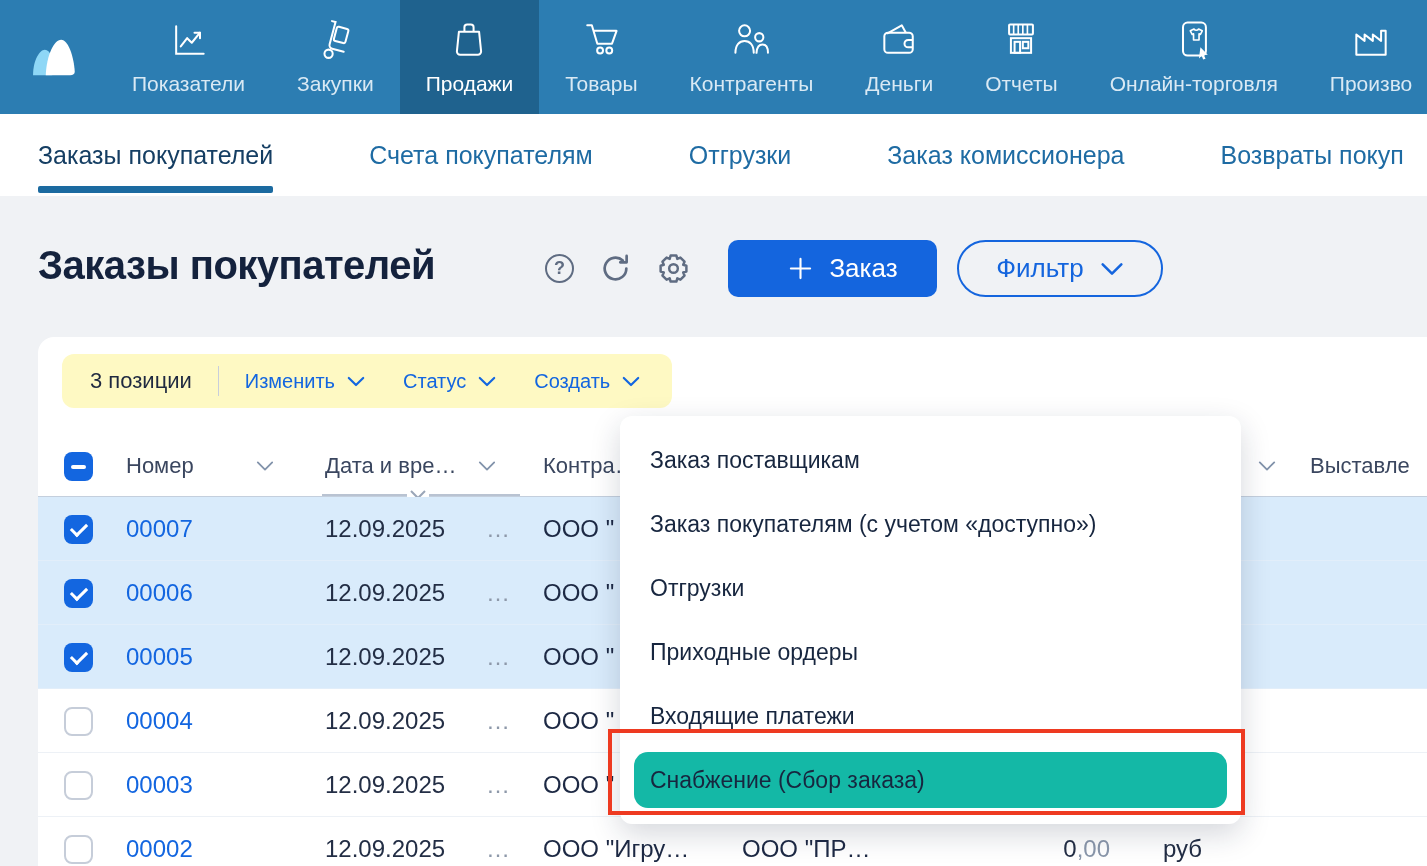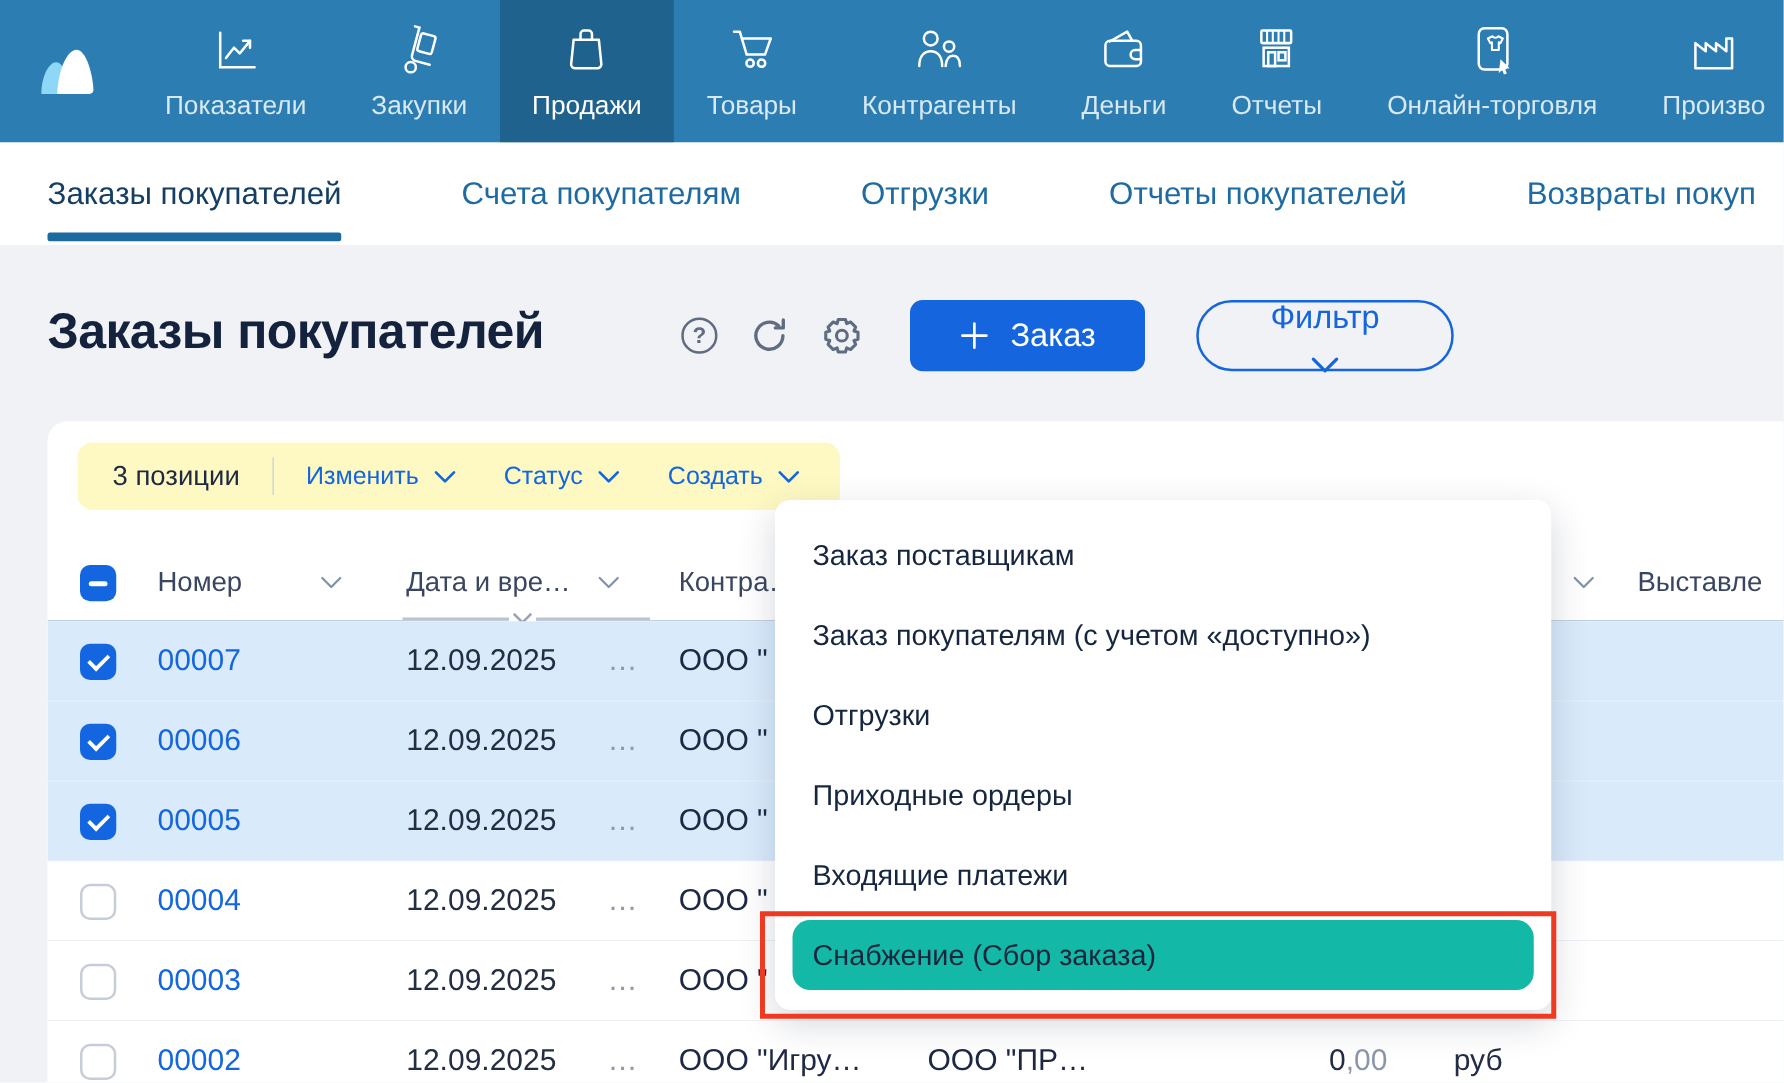--- a/index.html
+++ b/index.html
@@ -217,7 +217,7 @@
     <div class="tab active">Заказы покупателей</div>
     <div class="tab">Счета покупателям</div>
     <div class="tab">Отгрузки</div>
-    <div class="tab">Отчеты покупателей</div>
+    <div class="tab">Заказ комиссионера</div>
     <div class="tab">Возвраты покуп</div>
   </div>
 

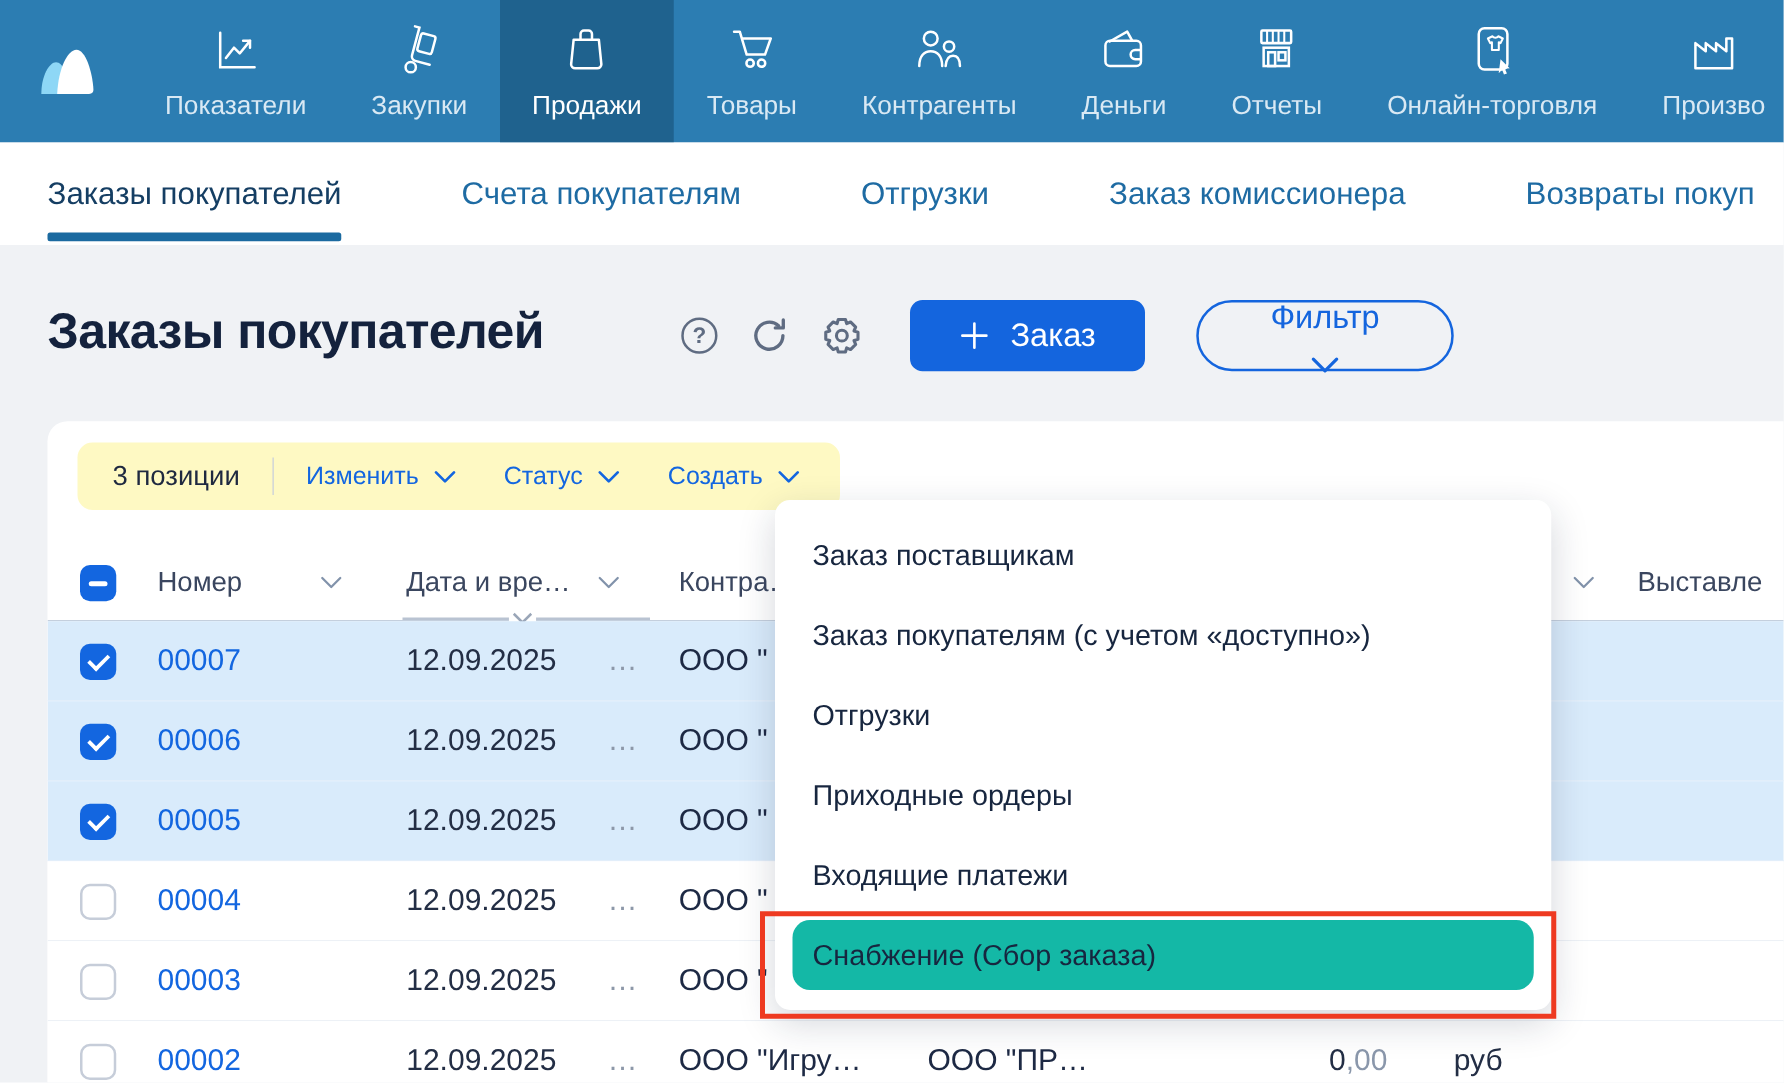--- a/index.html
+++ b/index.html
@@ -36,7 +36,7 @@
 
   .btn-add{position:absolute;left:728px;top:240px;width:188px;height:57px;background:#1465de;
        border-radius:10px;color:#fff;font-size:26px;display:flex;align-items:center;
-       justify-content:center;gap:16px;cursor:pointer;}
+       justify-content:center;gap:16px;cursor:pointer;padding-left:21px;}
   .btn-filter{position:absolute;left:957px;top:240px;width:206px;height:57px;border:2px solid #1465de;
        border-radius:29px;color:#1465de;font-size:26px;display:flex;align-items:center;
        justify-content:center;gap:16px;box-sizing:border-box;cursor:pointer;background:#f0f2f5;flex-direction:column;}

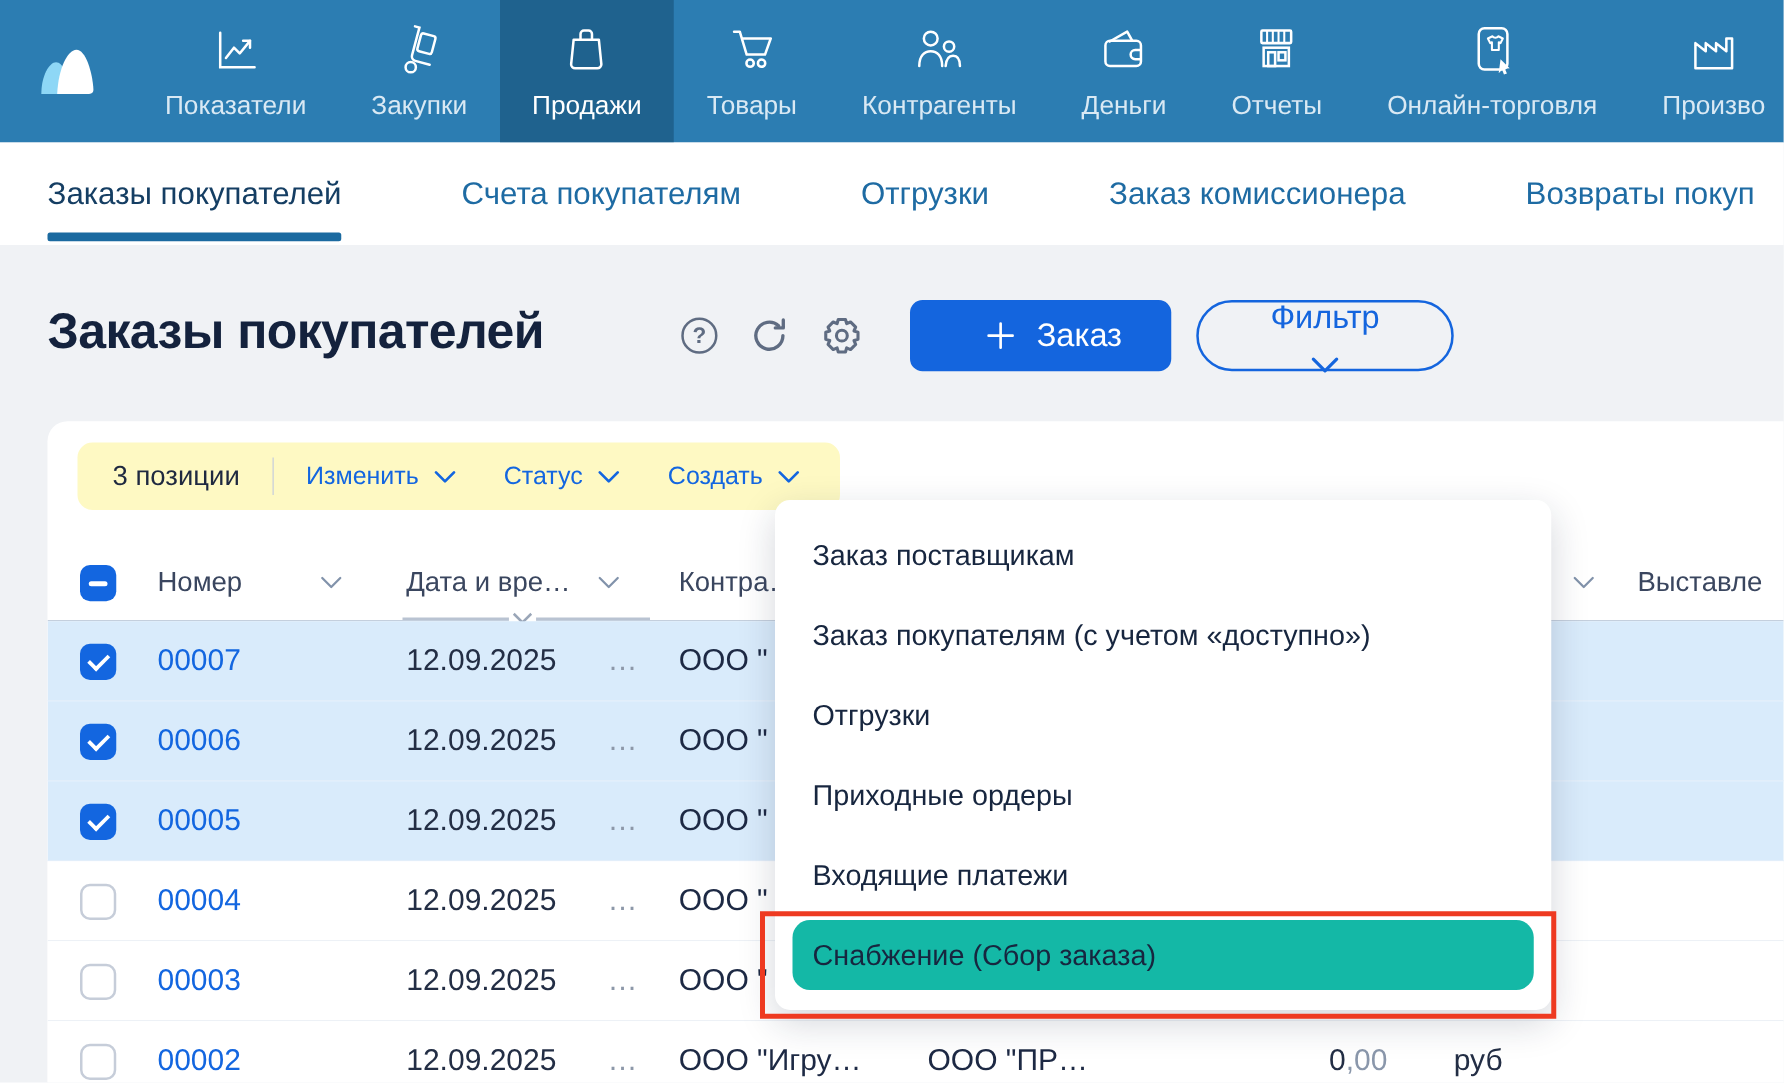--- a/index.html
+++ b/index.html
@@ -39,7 +39,7 @@
        justify-content:center;gap:16px;cursor:pointer;padding-left:21px;}
   .btn-filter{position:absolute;left:957px;top:240px;width:206px;height:57px;border:2px solid #1465de;
        border-radius:29px;color:#1465de;font-size:26px;display:flex;align-items:center;
-       justify-content:center;gap:16px;box-sizing:border-box;cursor:pointer;background:#f0f2f5;flex-direction:column;}
+       justify-content:center;gap:16px;box-sizing:border-box;cursor:pointer;background:#f0f2f5;}
 
   
   .card{position:absolute;left:38px;top:337px;width:1389px;height:529px;background:#fff;

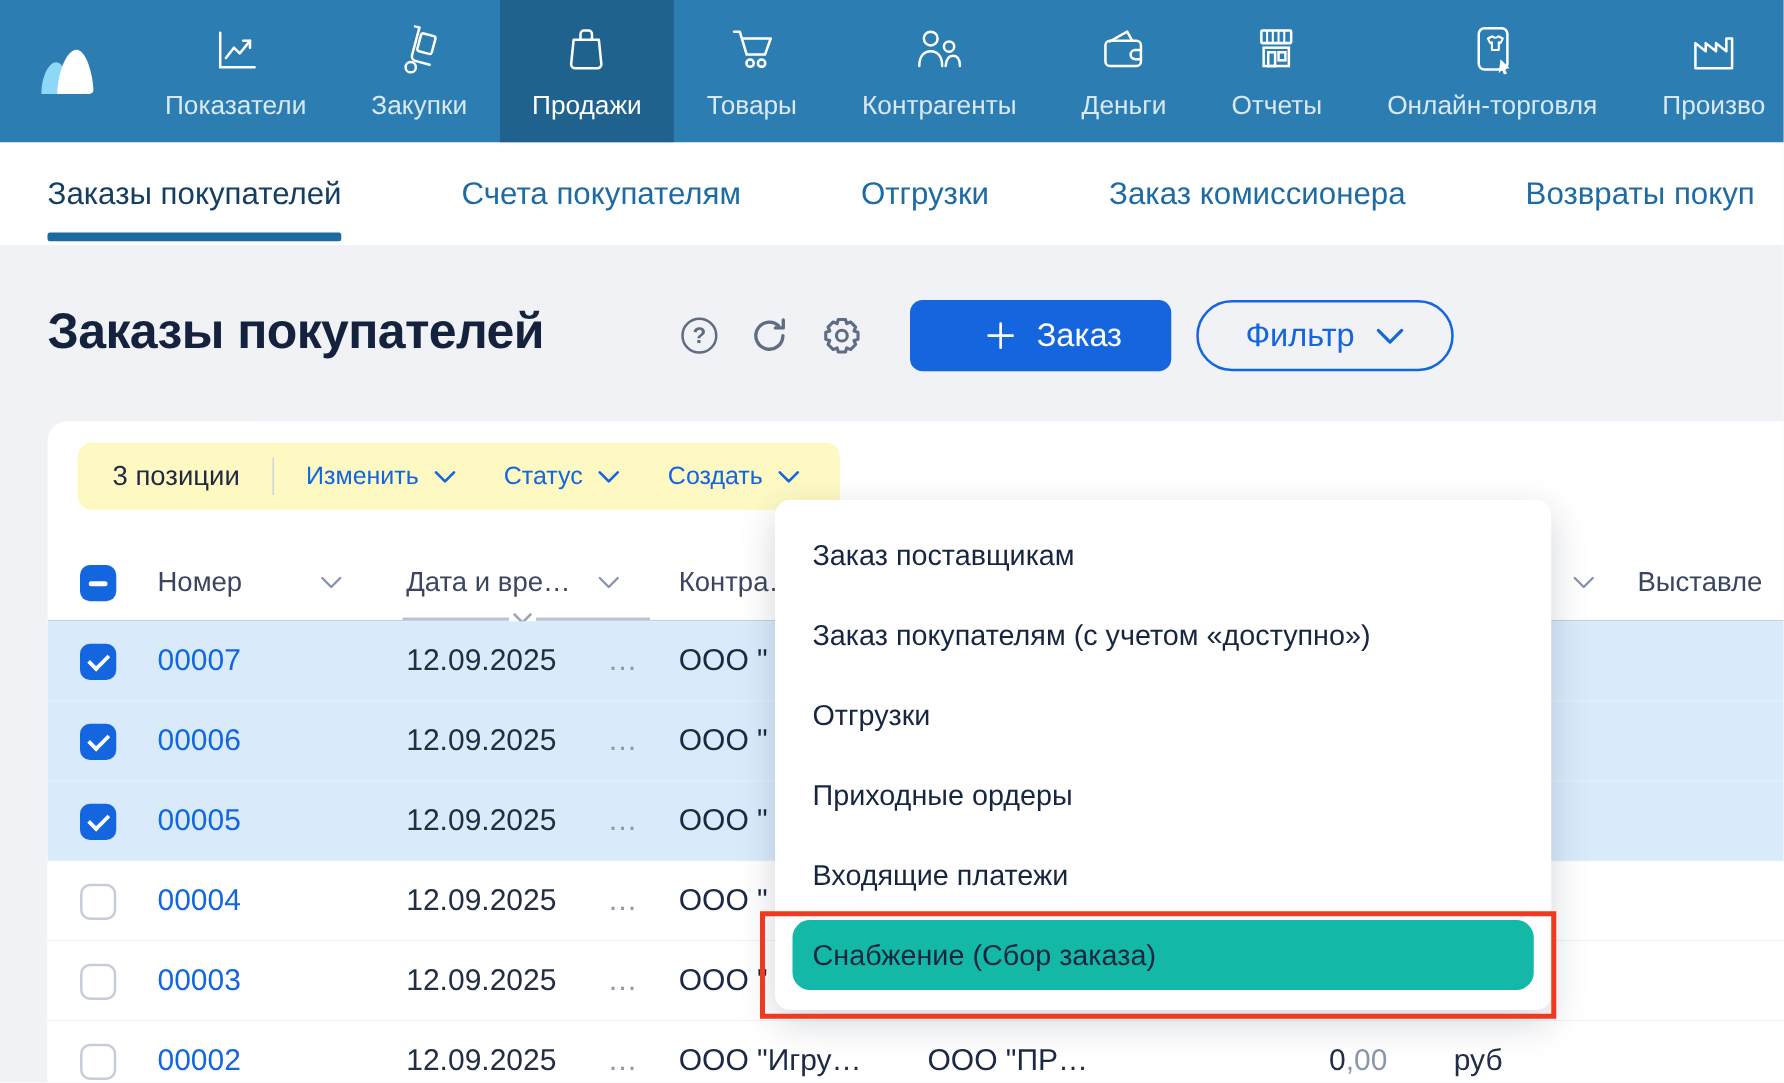--- a/index.html
+++ b/index.html
@@ -88,7 +88,7 @@
       background:#fff;border-radius:2px;}
 
   
-  .menu{position:absolute;left:620px;top:400px;width:621px;background:#fff;border-radius:12px;
+  .menu{position:absolute;left:620px;top:416px;width:621px;background:#fff;border-radius:12px;
       box-shadow:0 10px 30px rgba(20,35,60,0.18);padding:12px 0;z-index:50;box-sizing:border-box;}
   .menu-item{height:64px;display:flex;align-items:center;padding:0 30px;font-size:23px;
       color:#17263f;cursor:pointer;white-space:nowrap;}

